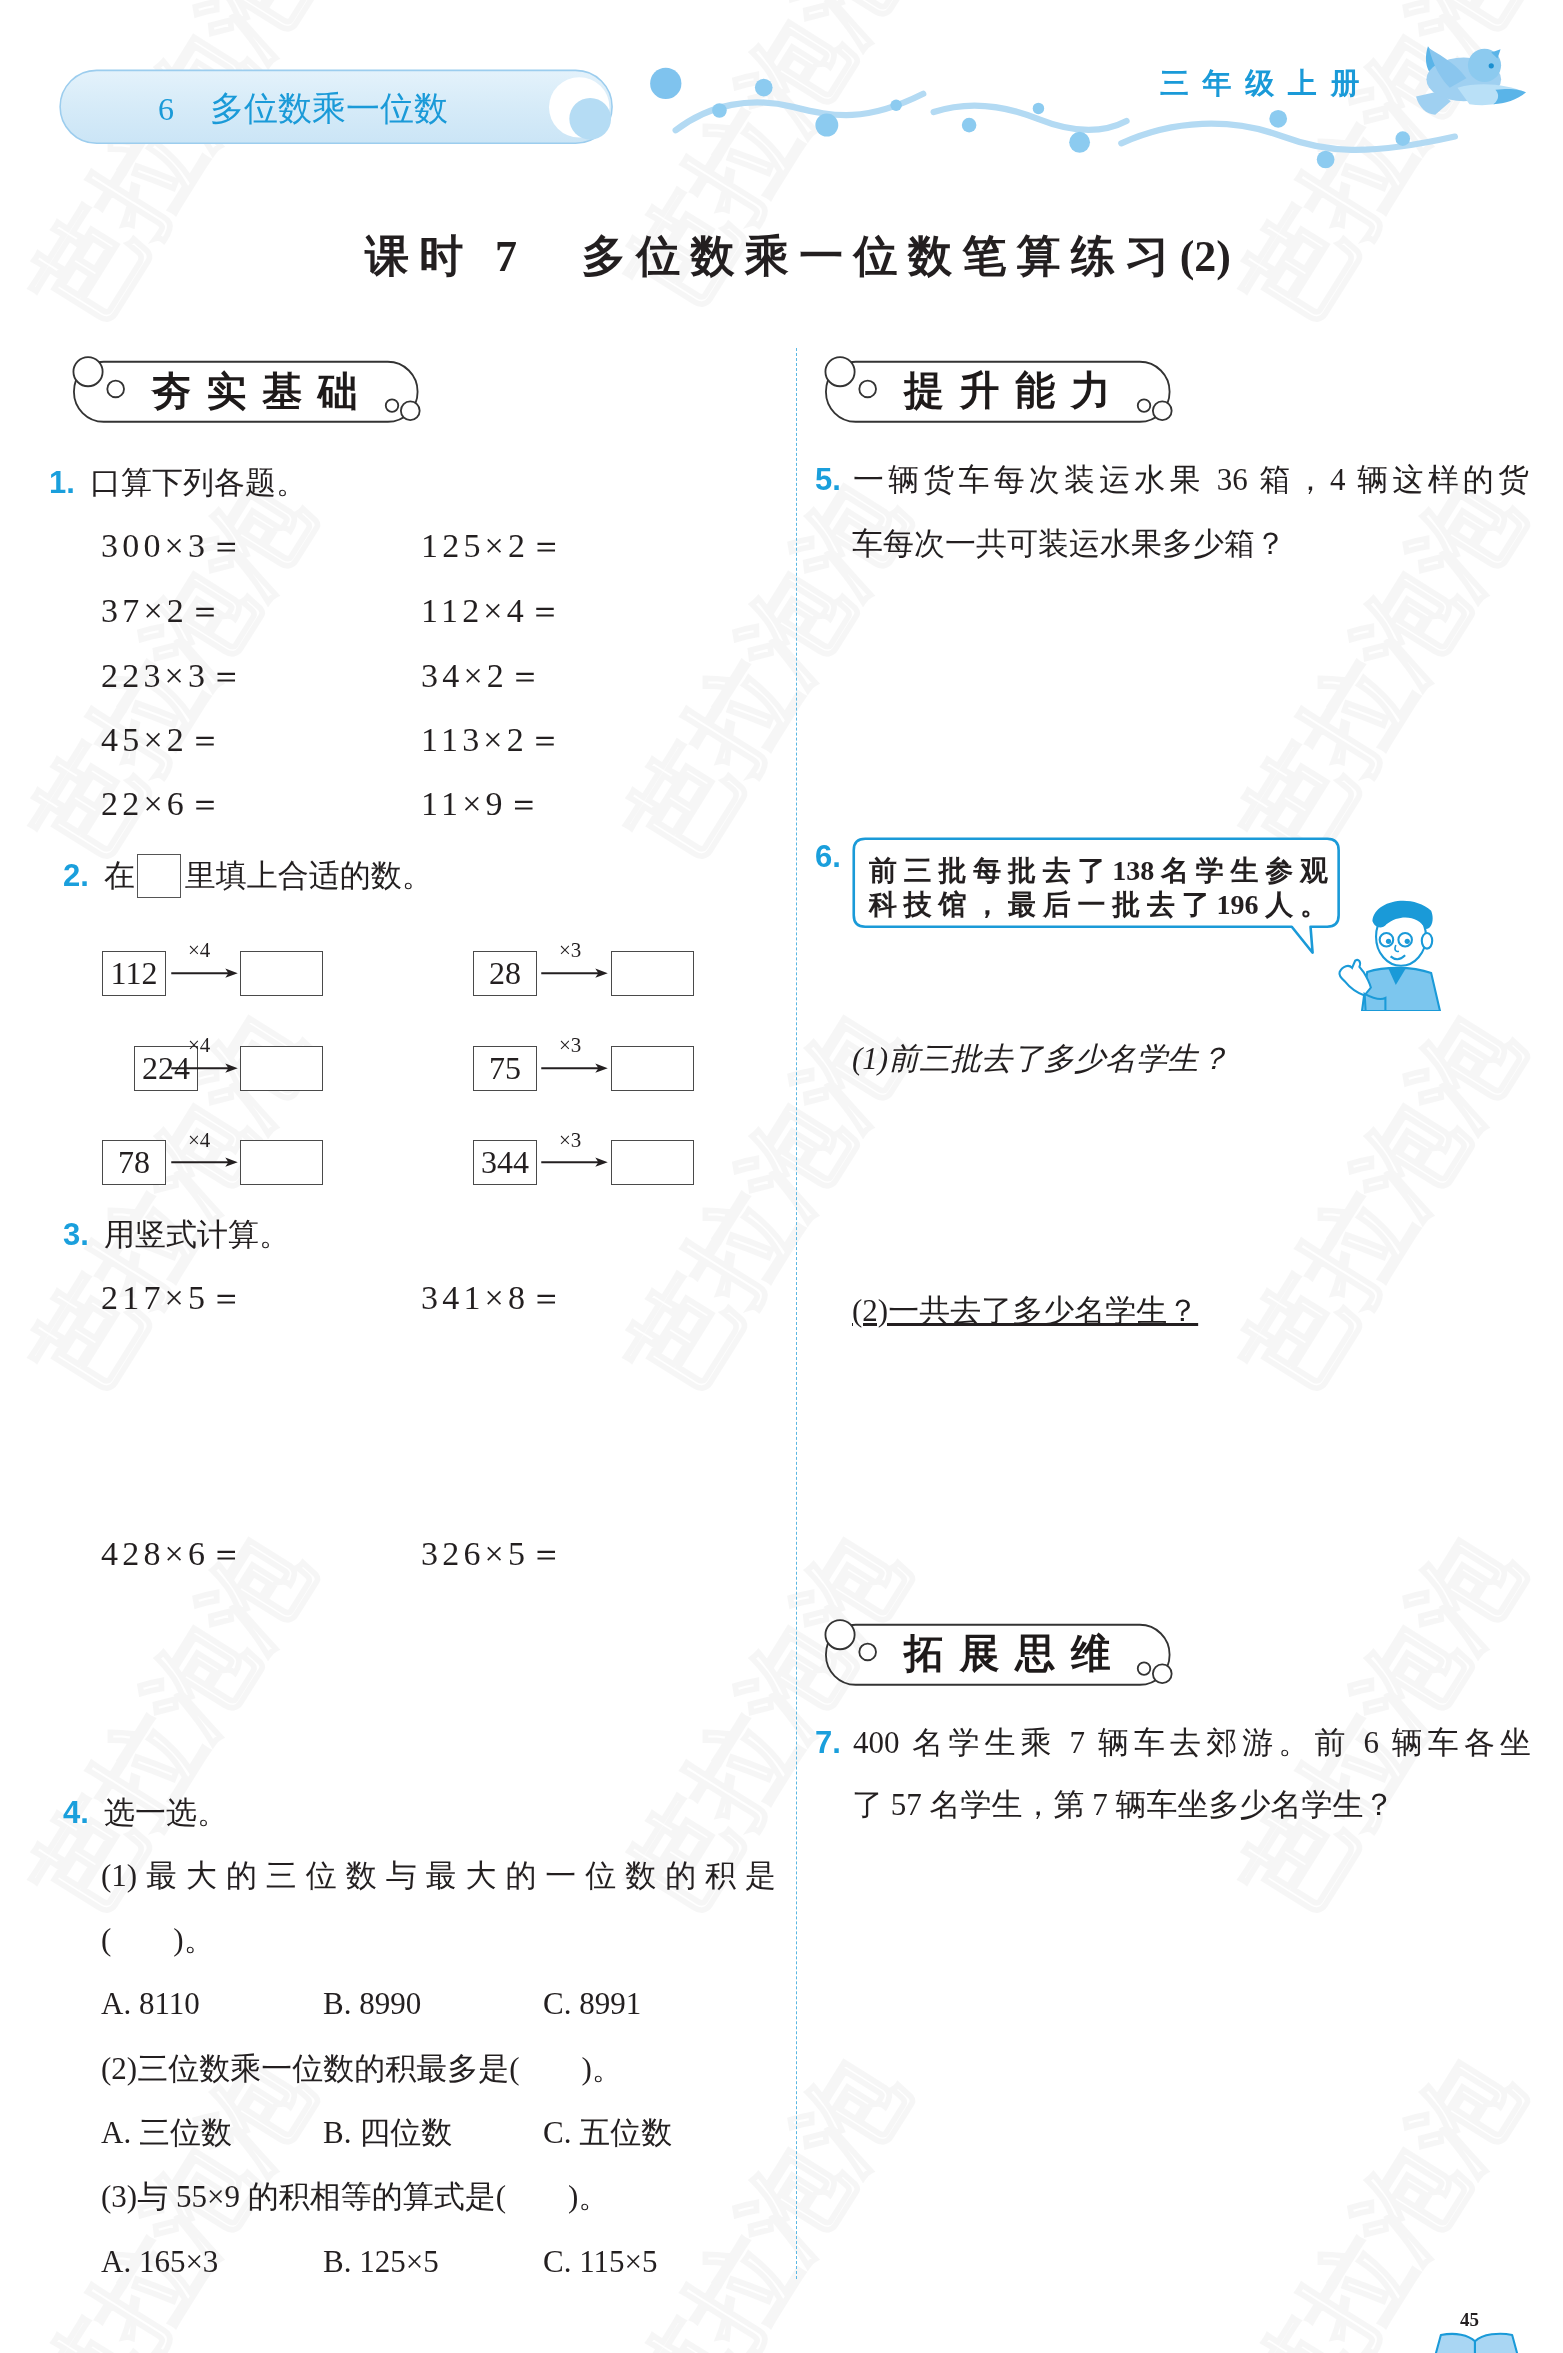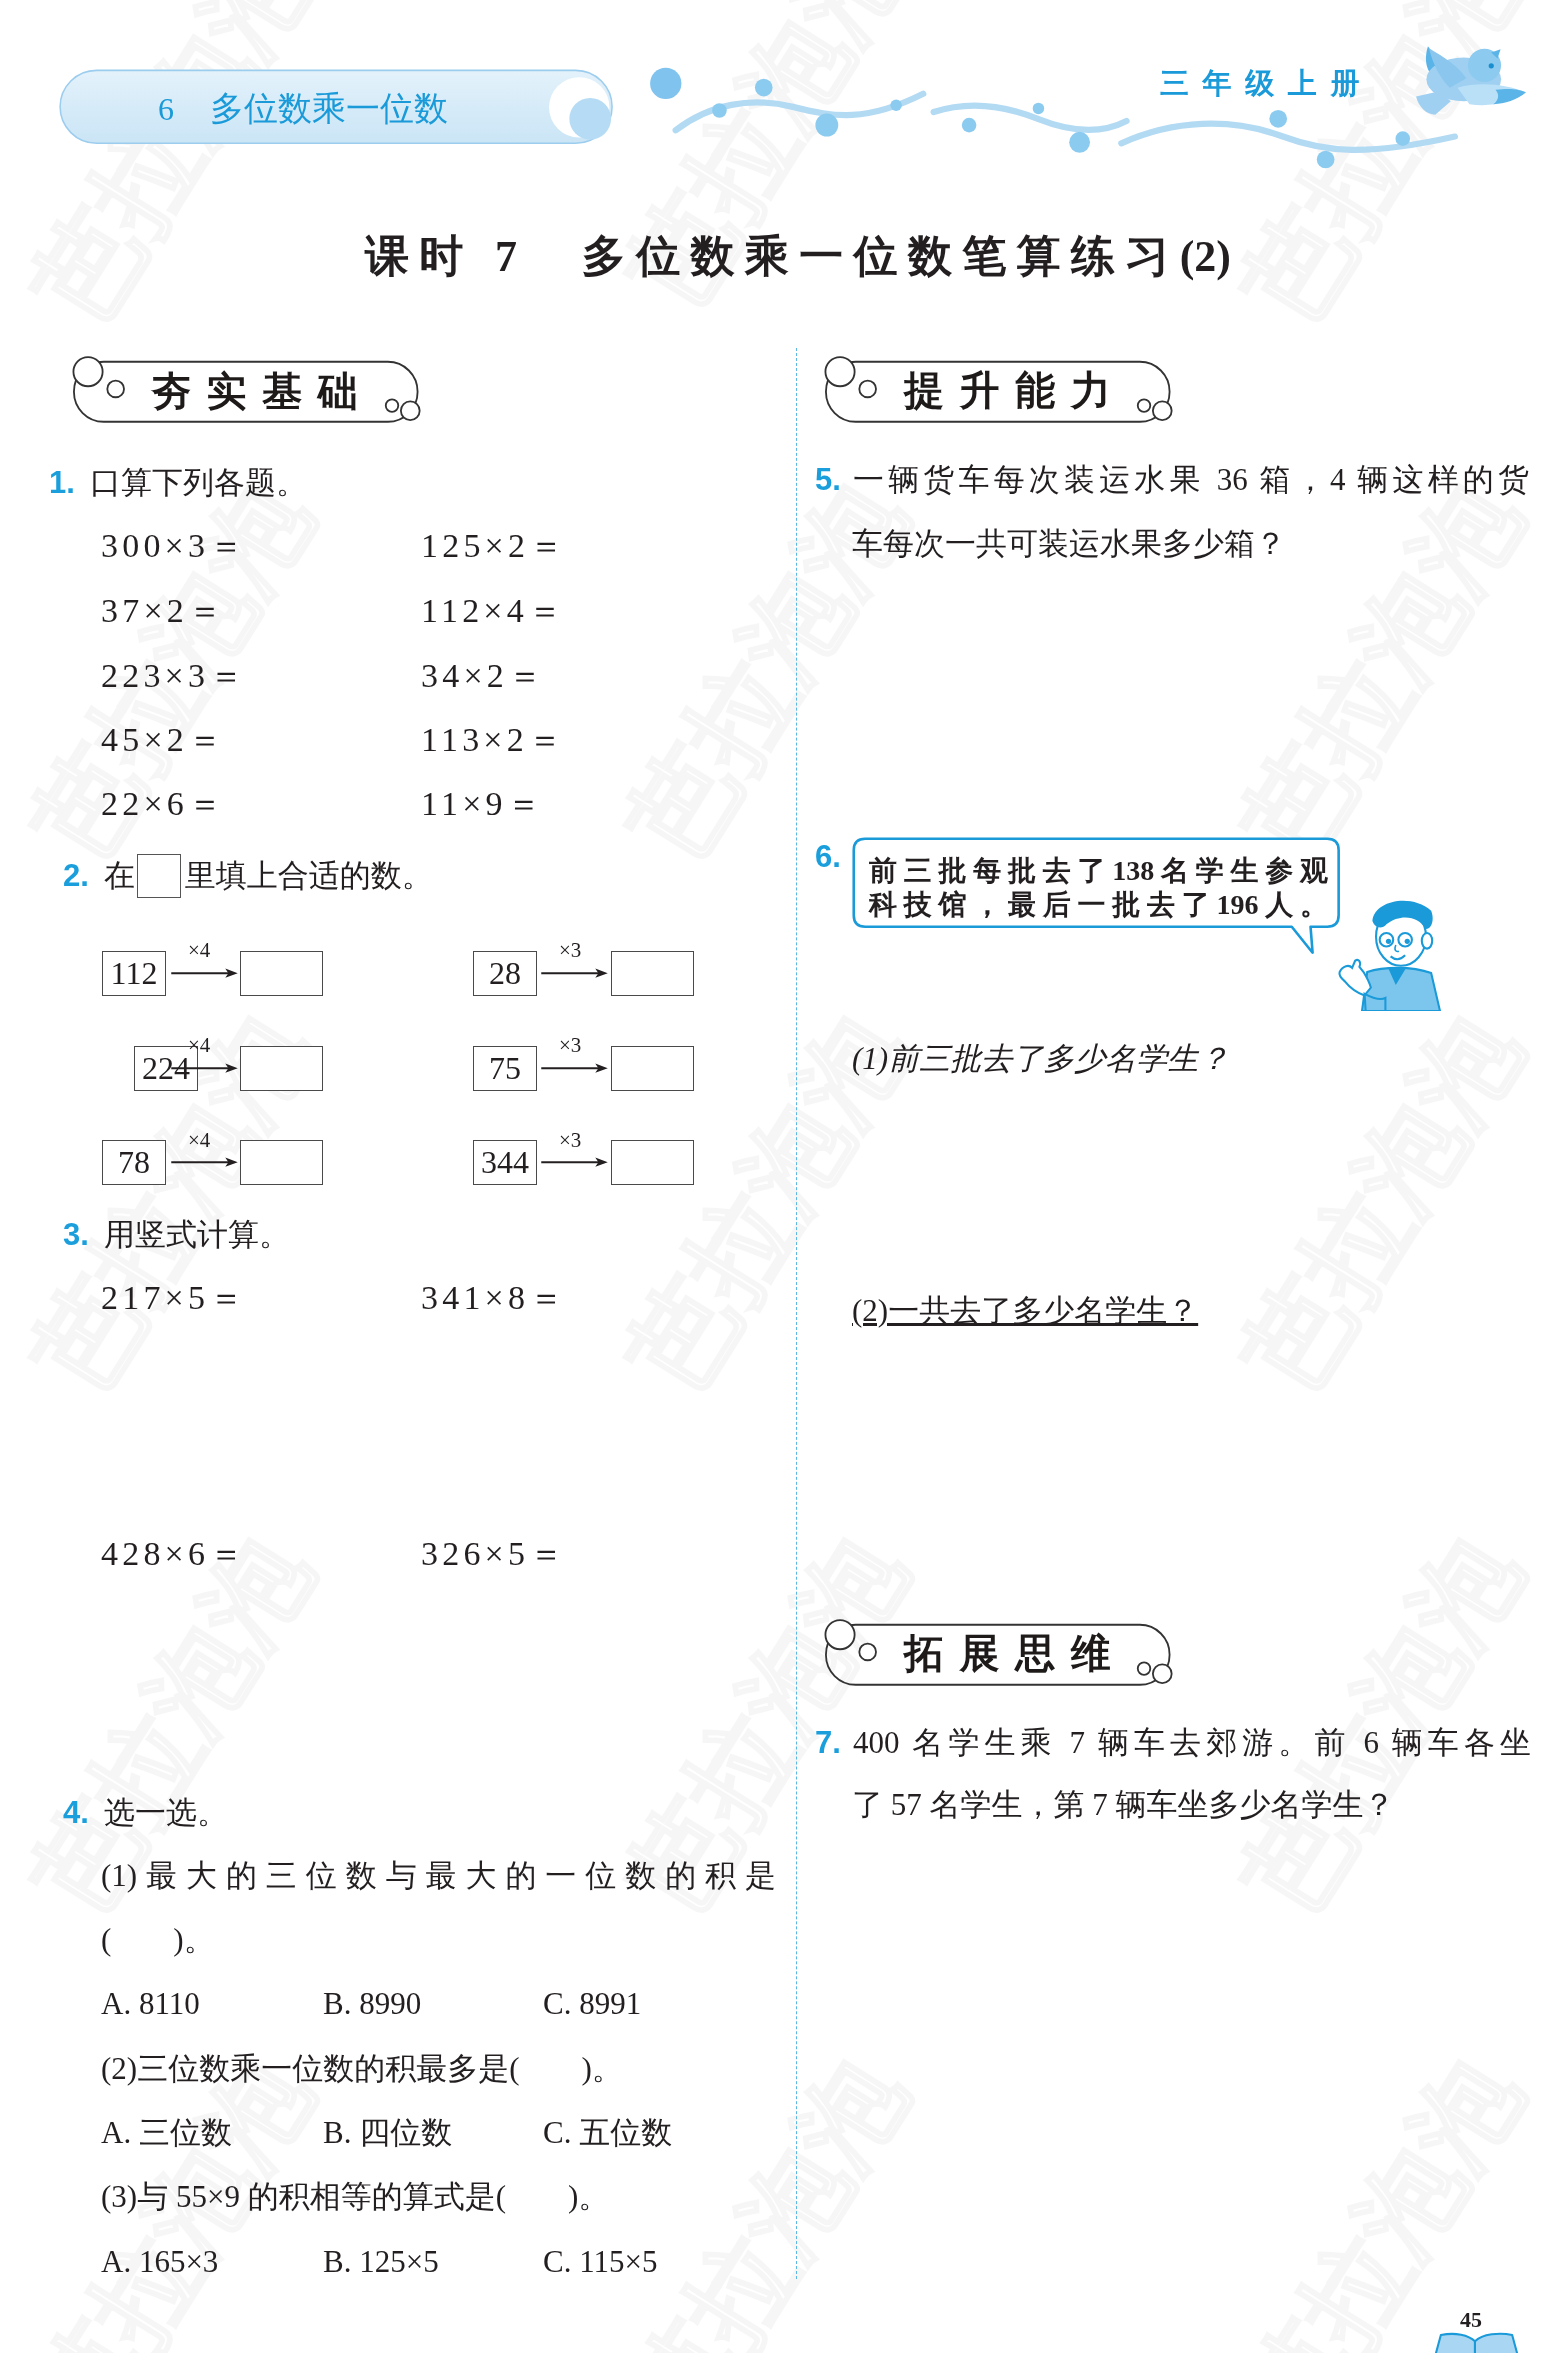--- a/index.html
+++ b/index.html
@@ -288,7 +288,7 @@
 </div>
 <div class="line" style="left:852px;top:1784px;">了 57 名学生，第 7 辆车坐多少名学生？</div>
 
-<div class="layer" style="left:1460px;top:2301px;height:37px;line-height:37px;font-size:22px;font-weight:bold;">45</div>
+<div class="layer" style="left:1460px;top:2301px;height:37px;line-height:37px;font-size:19px;font-weight:bold;">45</div>
 <svg class="layer" style="left:1429px;top:2332px;" width="94" height="31" viewBox="0 0 180 60">
   <path d="M10,50 L22,6 C50,0 76,6 88,18 L88,52 C70,44 40,44 10,50 Z" fill="#a9d6f3" stroke="#1a9ad8" stroke-width="4" stroke-linejoin="round"></path>
   <path d="M88,18 C102,4 136,0 160,6 L172,50 C142,44 110,44 88,52 Z" fill="#a9d6f3" stroke="#1a9ad8" stroke-width="4" stroke-linejoin="round"></path>

